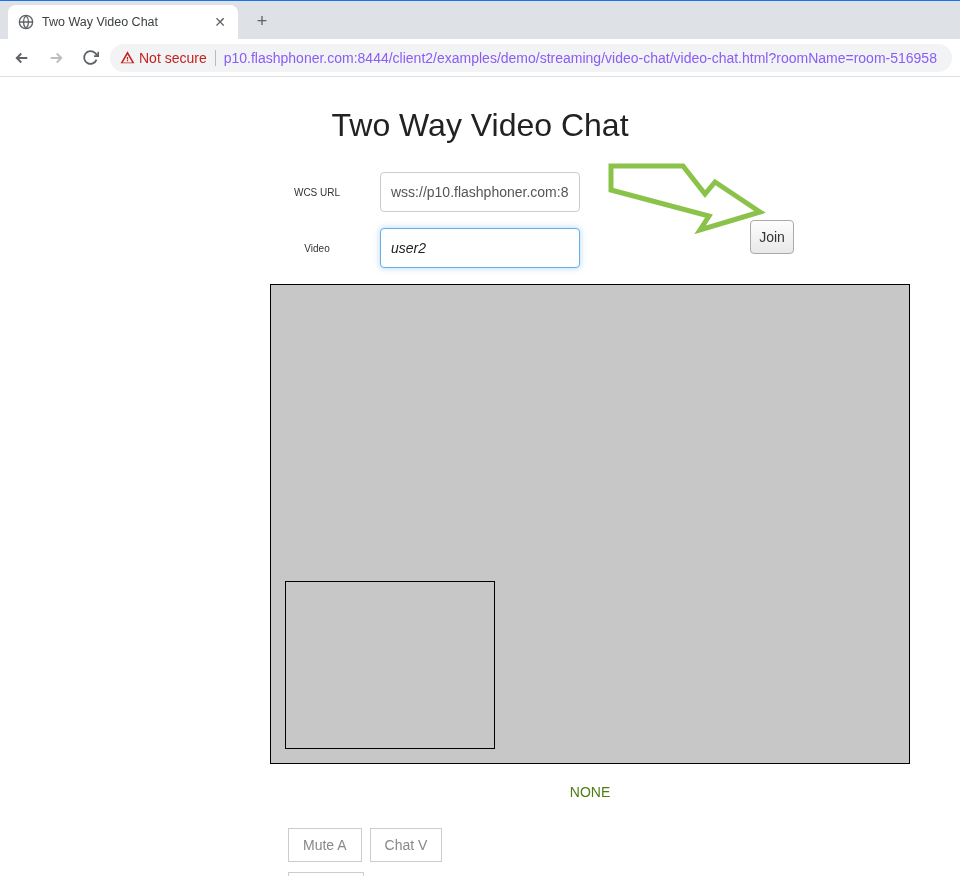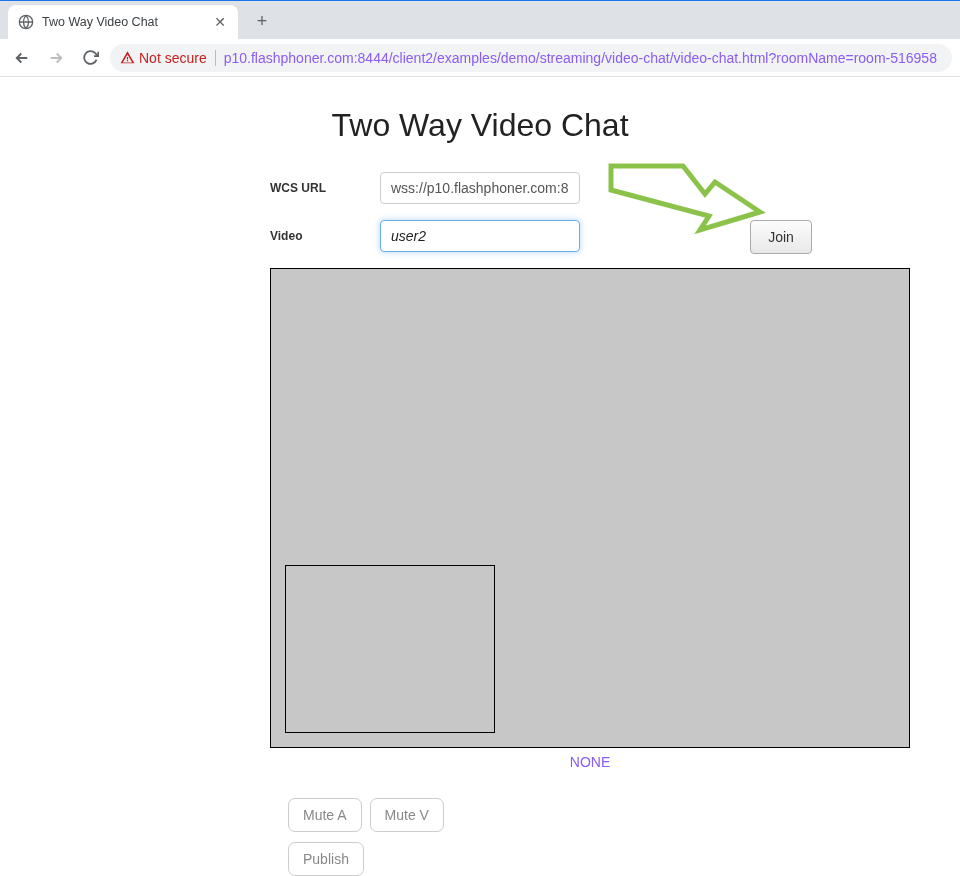--- a/index.html
+++ b/index.html
@@ -119,9 +119,9 @@
     }
     .form-label {
       width: 110px;
-      text-align:left;
-      font-weight:bold;
-      font-size:12px;
+      text-align:center;
+      font-weight:normal;
+      font-size:10px;
       color:#333;
       padding-right:16px;
     }

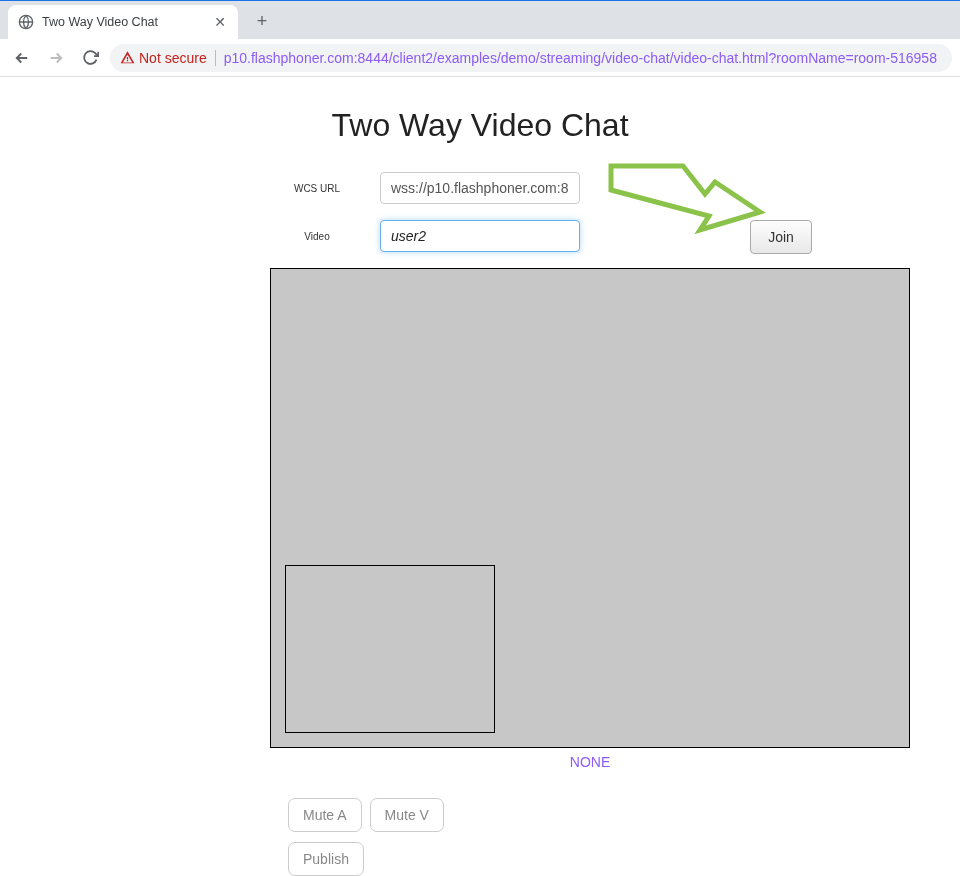--- a/index.html
+++ b/index.html
@@ -127,7 +127,7 @@
     }
     .text-input {
       width: 200px;
-      height: 32px;
+      height: 40px;
       border:1px solid #ccc;
       border-radius:4px;
       padding: 0 10px;

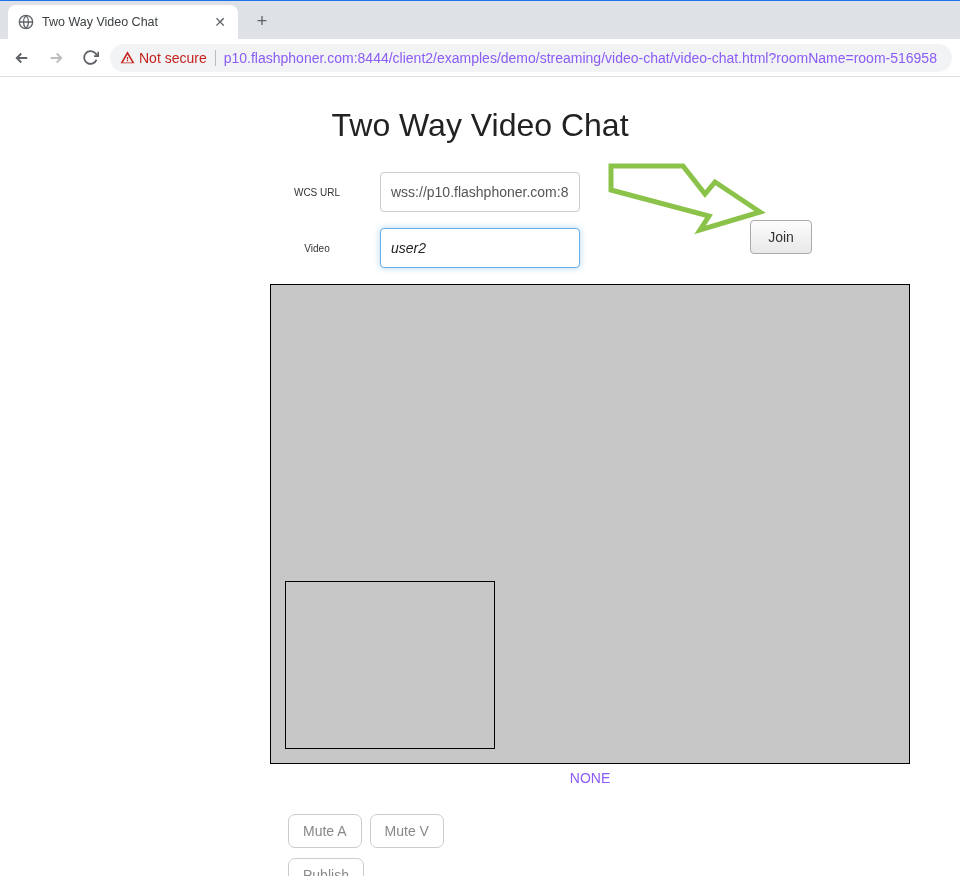--- a/index.html
+++ b/index.html
@@ -145,7 +145,7 @@
       position:absolute;
       left: 480px;
       top: 48px;
-      width: 62px;
+      width: 44px;
       height: 34px;
       background: linear-gradient(#fdfdfd,#e8e8e8);
       border:1px solid #aaa;

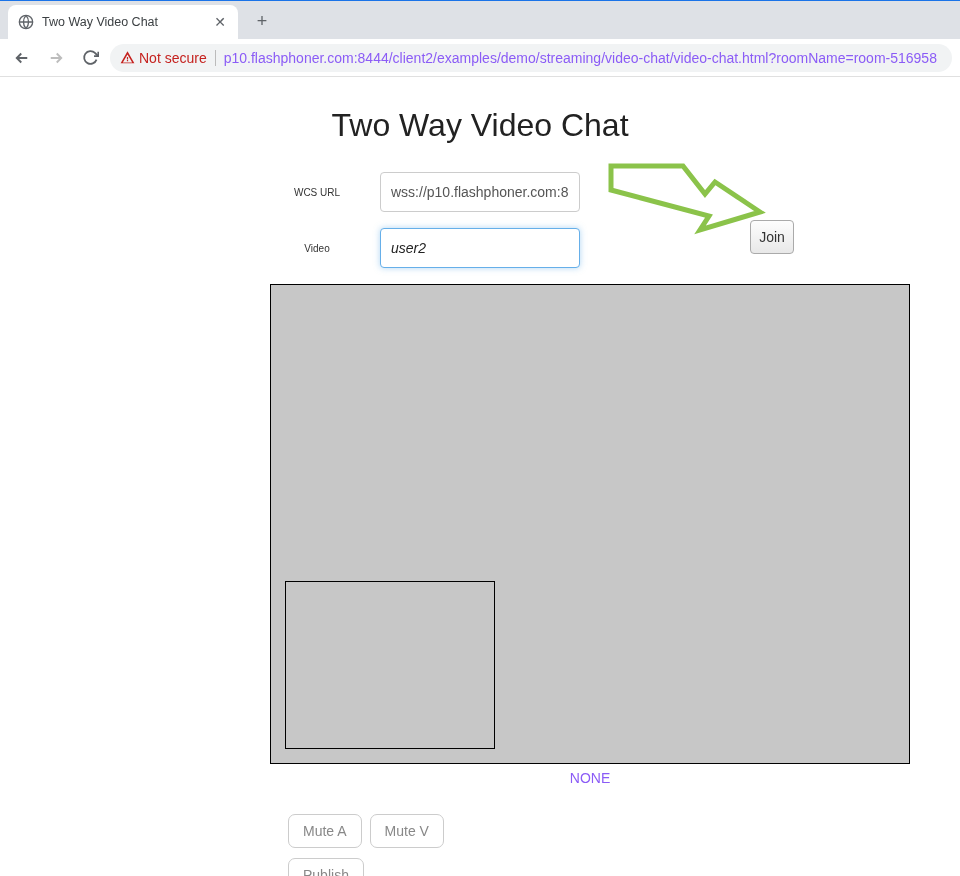--- a/index.html
+++ b/index.html
@@ -183,8 +183,8 @@
       width:640px;
       margin-left:270px;
       font-size:14px;
-      color:#8b5cf6;
-      margin-top:6px;
+      color:#4d7c0f;
+      margin-top:20px;
     }
     .btn-row {
       margin-left: 288px;

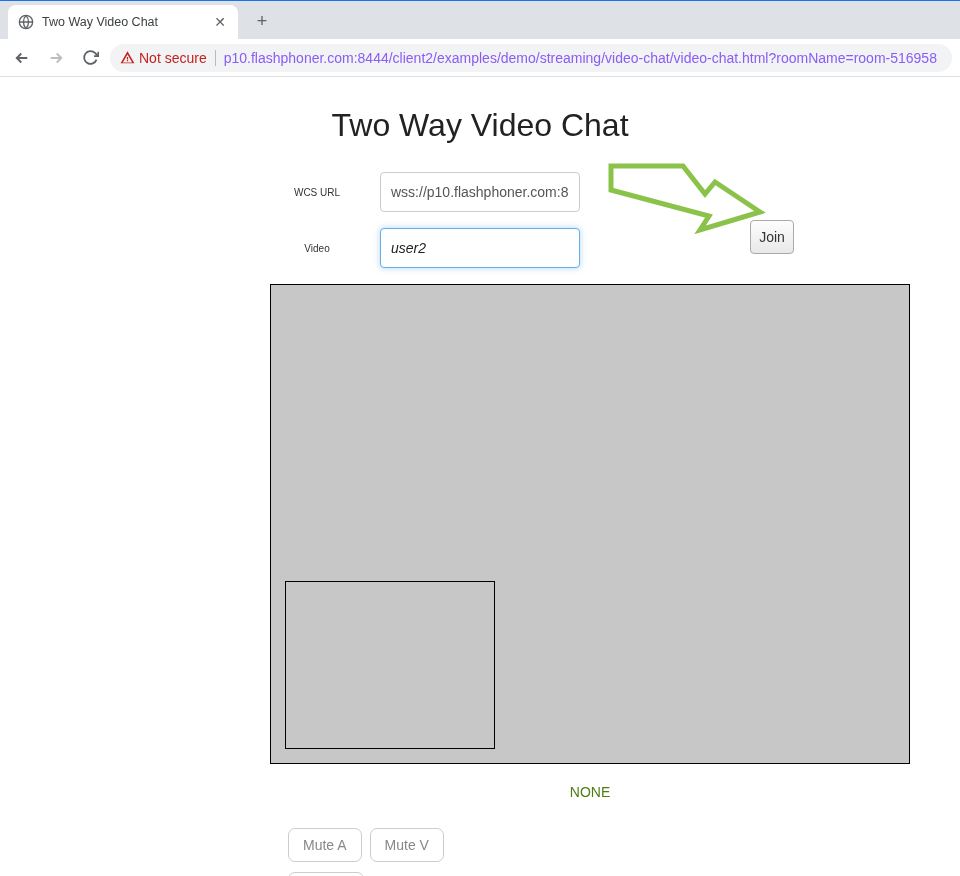--- a/index.html
+++ b/index.html
@@ -201,7 +201,7 @@
       padding: 0 14px;
       background:#fff;
       border:1px solid #ccc;
-      border-radius:7px;
+      border-radius:0;
       font-size:14px;
       color:#888;
       cursor:pointer;

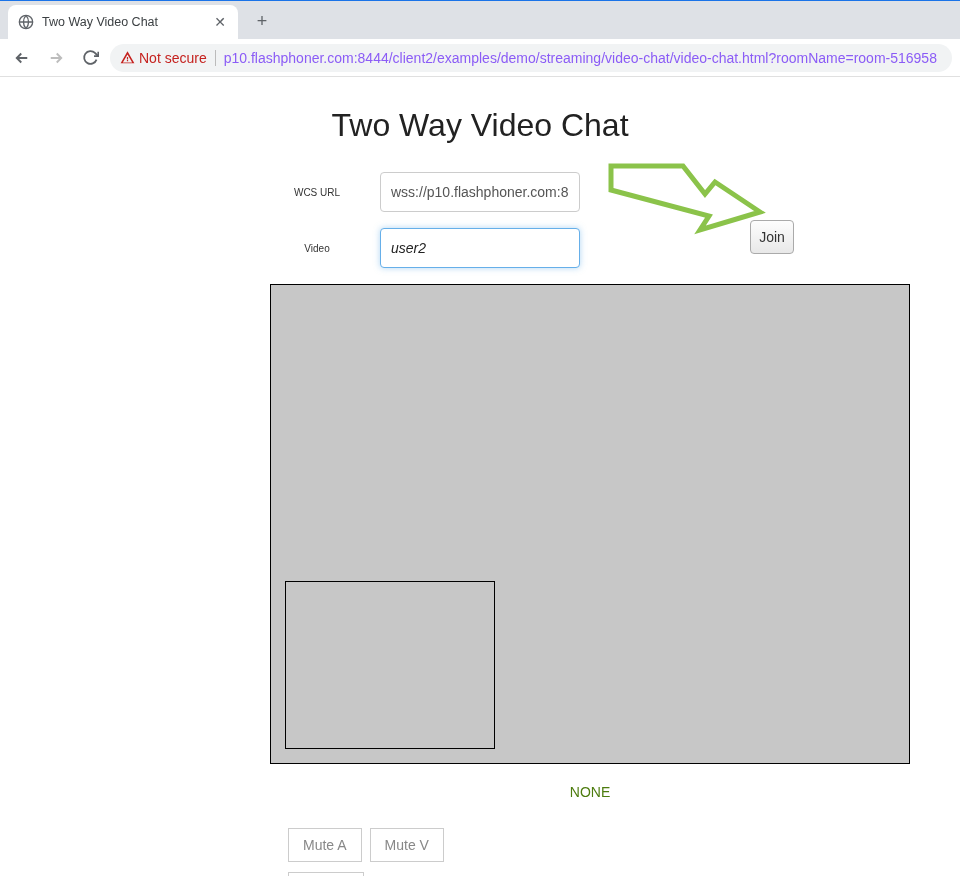--- a/index.html
+++ b/index.html
@@ -282,7 +282,7 @@
 
   <div class="btn-row">
     <button class="small-btn">Mute A</button>
-    <button class="small-btn">Mute V</button>
+    <button class="small-btn">Chat V</button>
   </div>
   <div class="btn-row2">
     <button class="small-btn">Publish</button>

